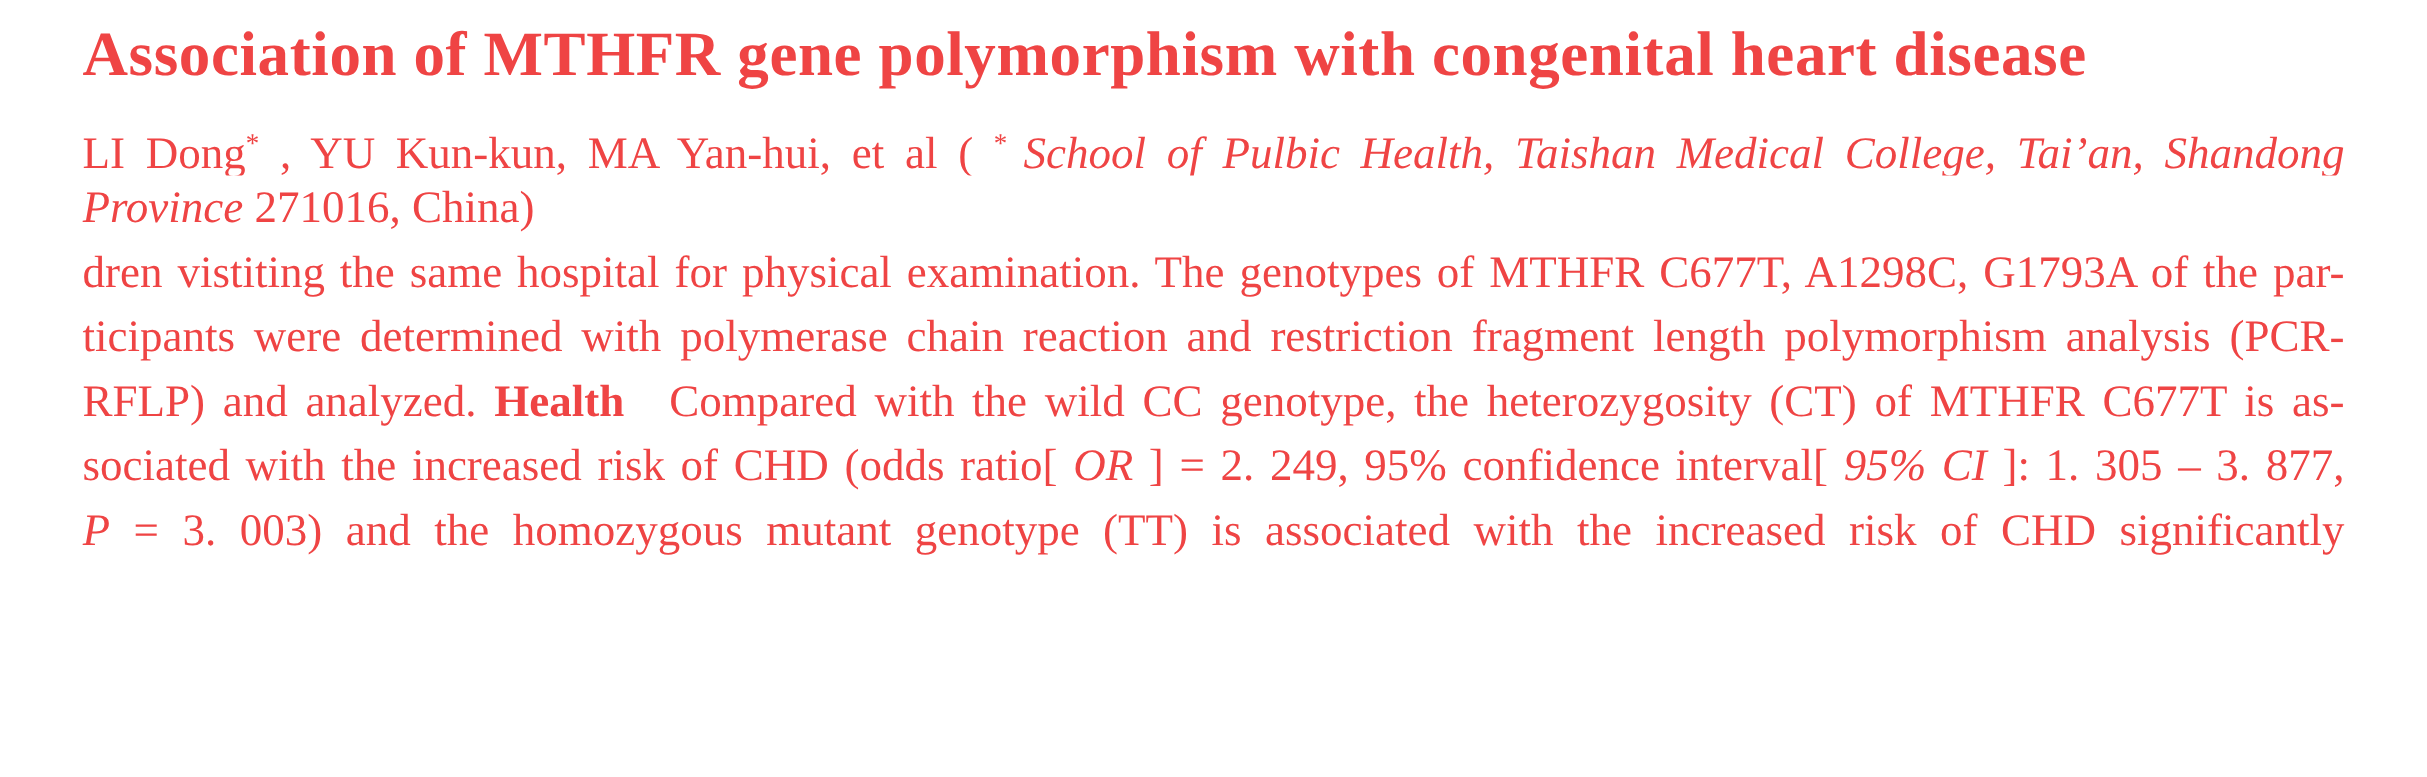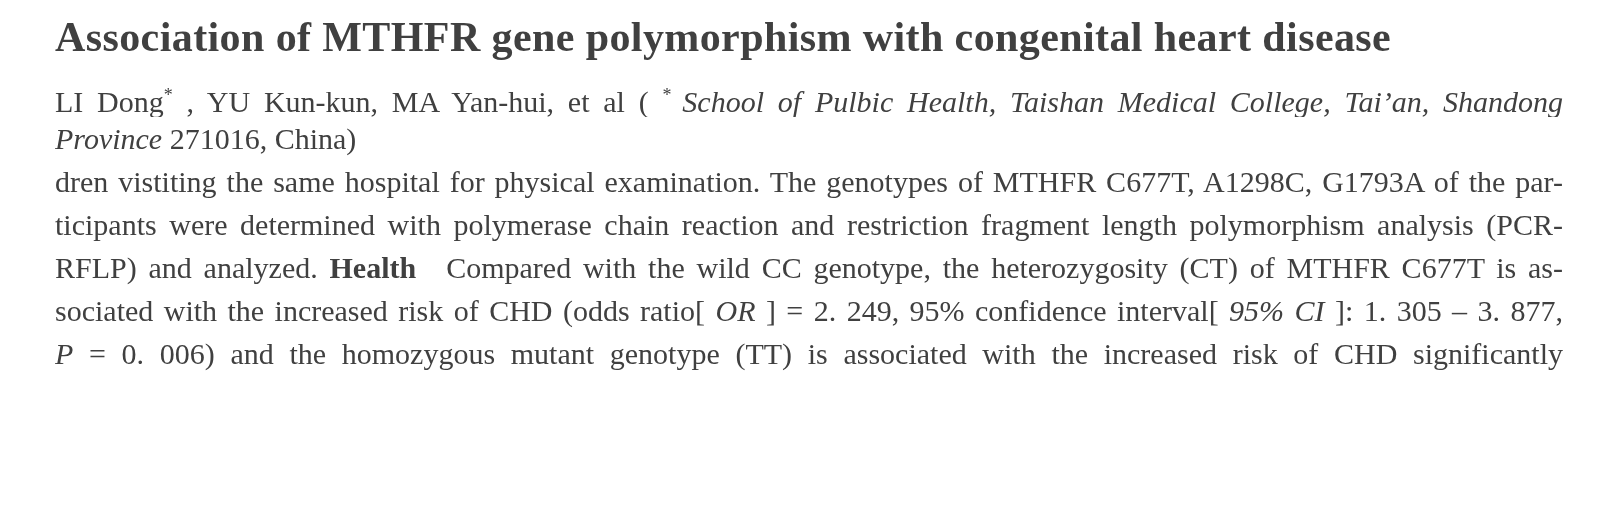--- a/index.html
+++ b/index.html
@@ -9,7 +9,7 @@
     height: 392px;
     box-sizing: border-box;
     background: #ffffff;
-    color: #404040;
+    color: #ef4444;
     padding: 12px 55px 0 55px;
     overflow: hidden;
     font-family: "Liberation Serif", "DejaVu Serif", serif;

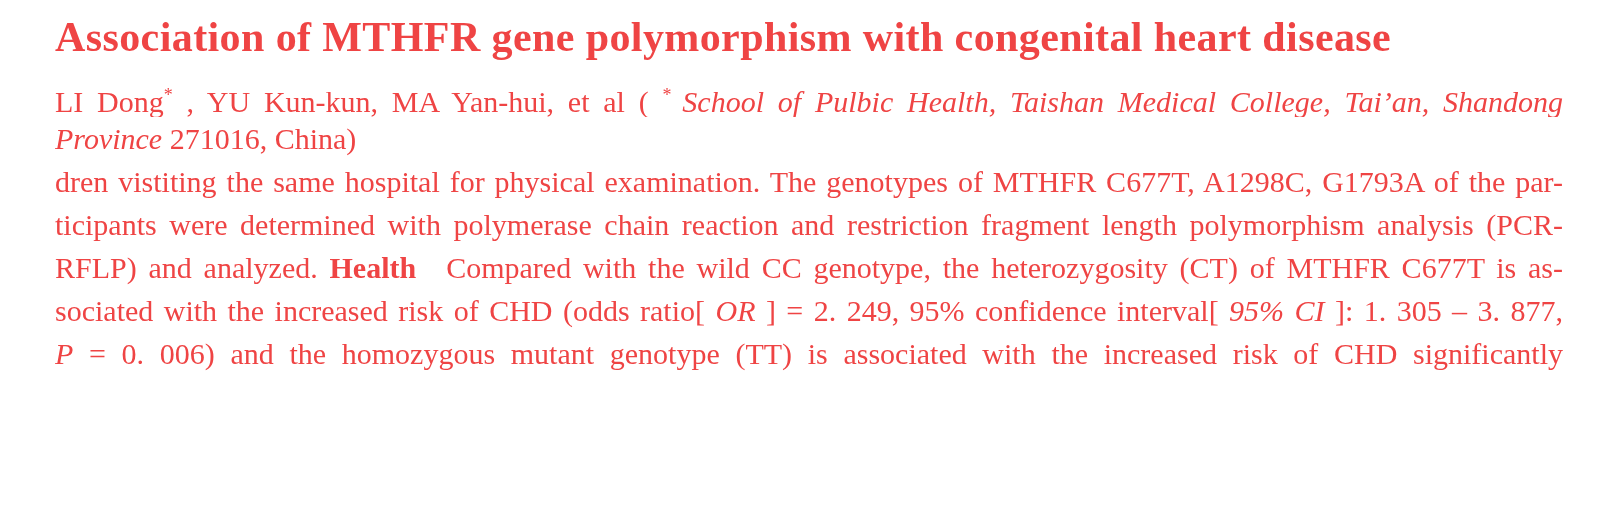--- a/index.html
+++ b/index.html
@@ -52,7 +52,7 @@
       <div class="text-line"><span>ticipants were determined with polymerase chain reaction and restriction fragment length polymorphism analysis (PCR-</span></div>
       <div class="text-line"><span>RFLP) and analyzed. </span><span class="b">Health</span><span> Compared with the wild CC genotype, the heterozygosity (CT) of MTHFR C677T is as-</span></div>
       <div class="text-line"><span>sociated with the increased risk of CHD (odds ratio[ </span><span class="i">OR</span><span> ] = 2. 249, 95% confidence interval[ </span><span class="i">95% CI</span><span> ]: 1. 305 – 3. 877,</span></div>
-      <div class="text-line"><span class="i">P</span><span> = 0. 006) and the homozygous mutant genotype (TT) is associated with the increased risk of CHD significantly</span></div>
+      <div class="text-line"><span class="i">P</span><span> = 3. 003) and the homozygous mutant genotype (TT) is associated with the increased risk of CHD significantly</span></div>
     </div>
 </div>
 

